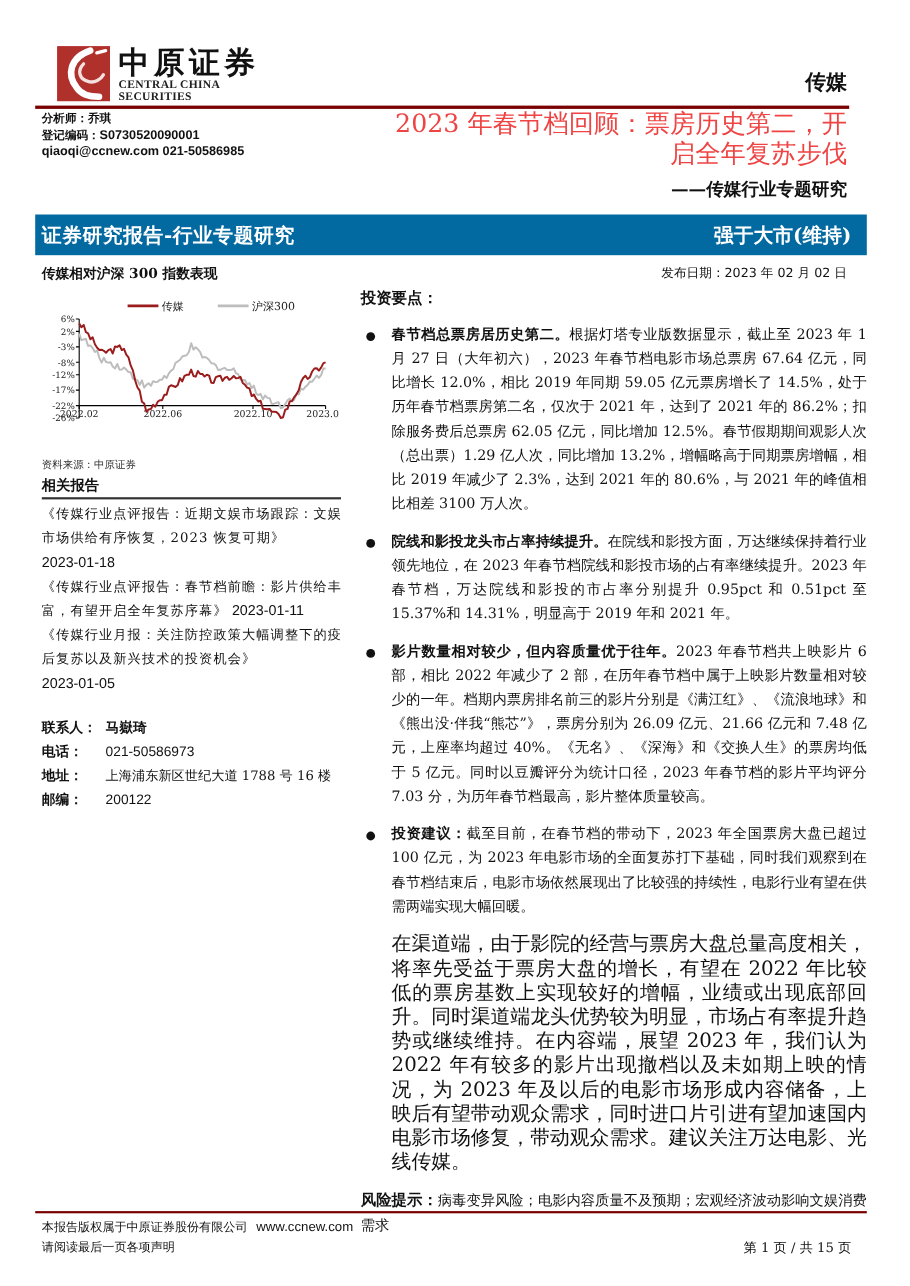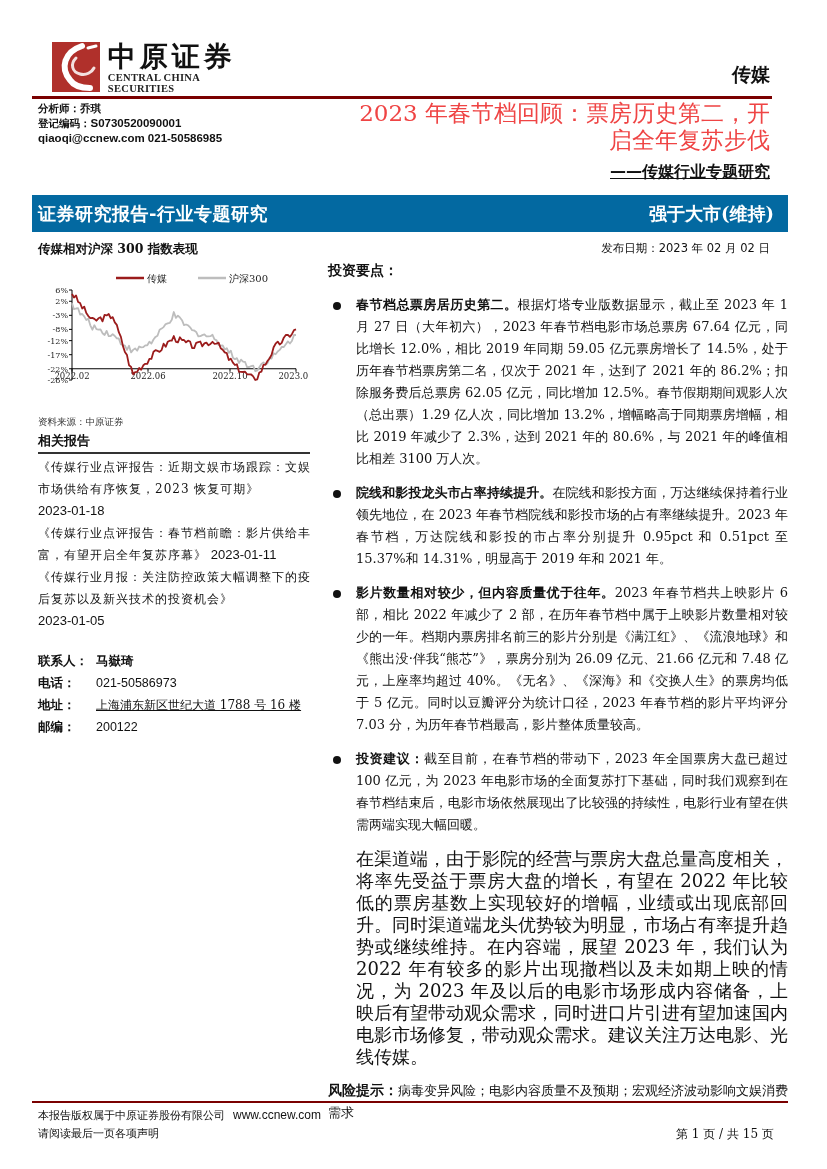--- a/index.html
+++ b/index.html
@@ -24,7 +24,7 @@
   .analyst .lbl { font-family: "DejaVu Sans", sans-serif; font-weight: bold; font-size: 10.5px; }
 
   .title { right: 57px; top: 100px; width: 470px; text-align: right; font-size: 23px; font-weight: normal; line-height: 27px; color: #ef4444; }
-  .subtitle { right: 57px; top: 162px; font-size: 16px; font-weight: bold; color: #111; text-decoration: underline; }
+  .subtitle { right: 57px; top: 162px; font-size: 16px; font-weight: bold; color: #111; }
 
   .banner { left: 32px; top: 195px; width: 756px; height: 37px; background: #0369a1; color: #fff; display: flex; justify-content: space-between; align-items: center; padding: 0 14px 0 6px; }
   .banner-left { font-size: 18px; font-weight: bold; letter-spacing: 0.5px; }

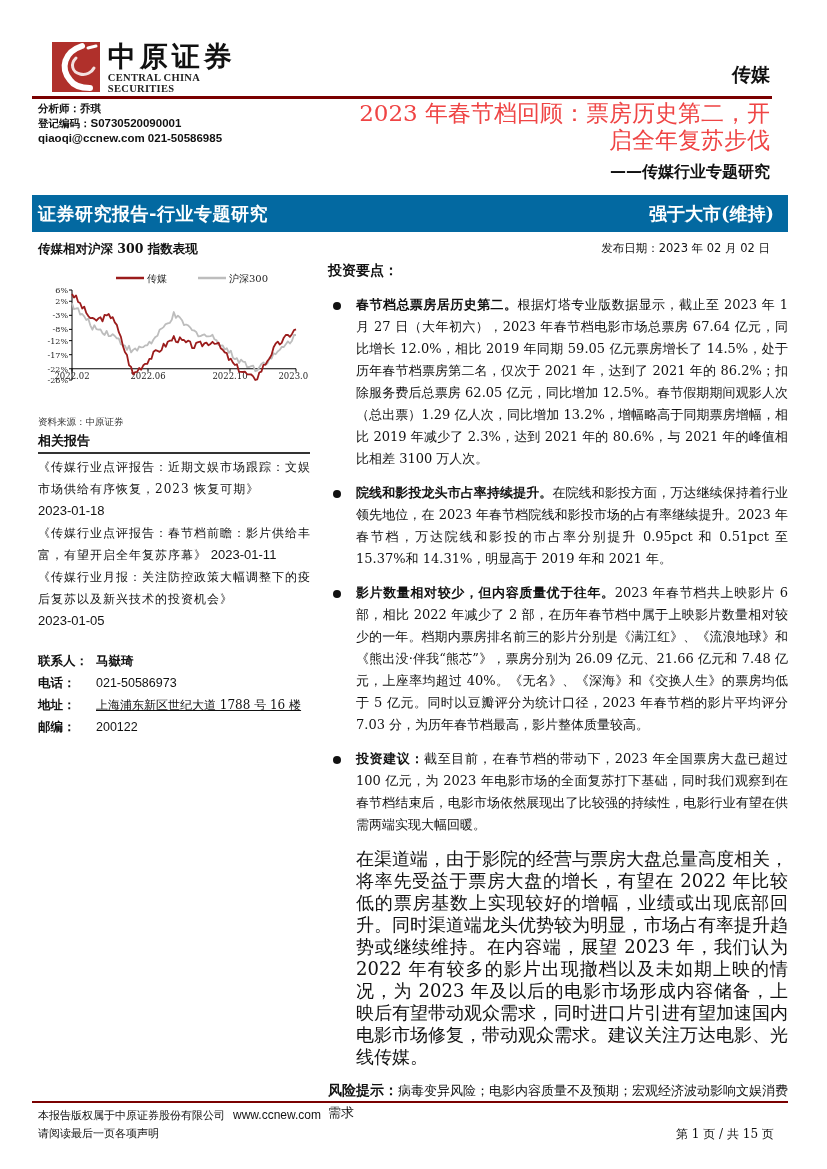--- a/index.html
+++ b/index.html
@@ -49,7 +49,7 @@
   .contact .row { display: flex; }
   .contact .k { width: 58px; font-weight: bold; }
   .contact .v { font-family: "Liberation Sans", sans-serif; }
-  .contact .v.cn { font-family: "DejaVu Serif", serif; font-size: 12px; text-decoration: underline; }
+  .contact .v.cn { font-family: "DejaVu Serif", serif; font-size: 12px; }
 
   
   .main { left: 328px; top: 262px; width: 460px; }

